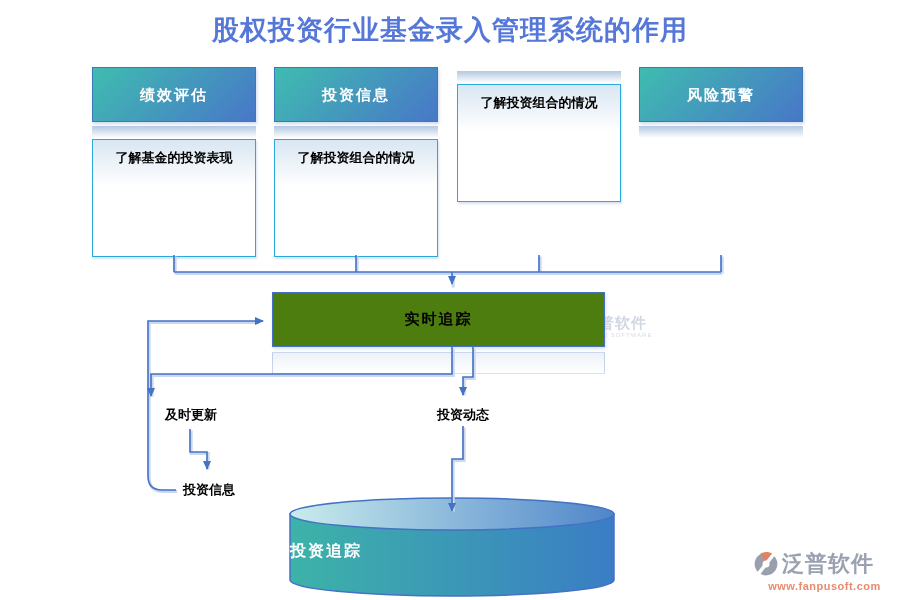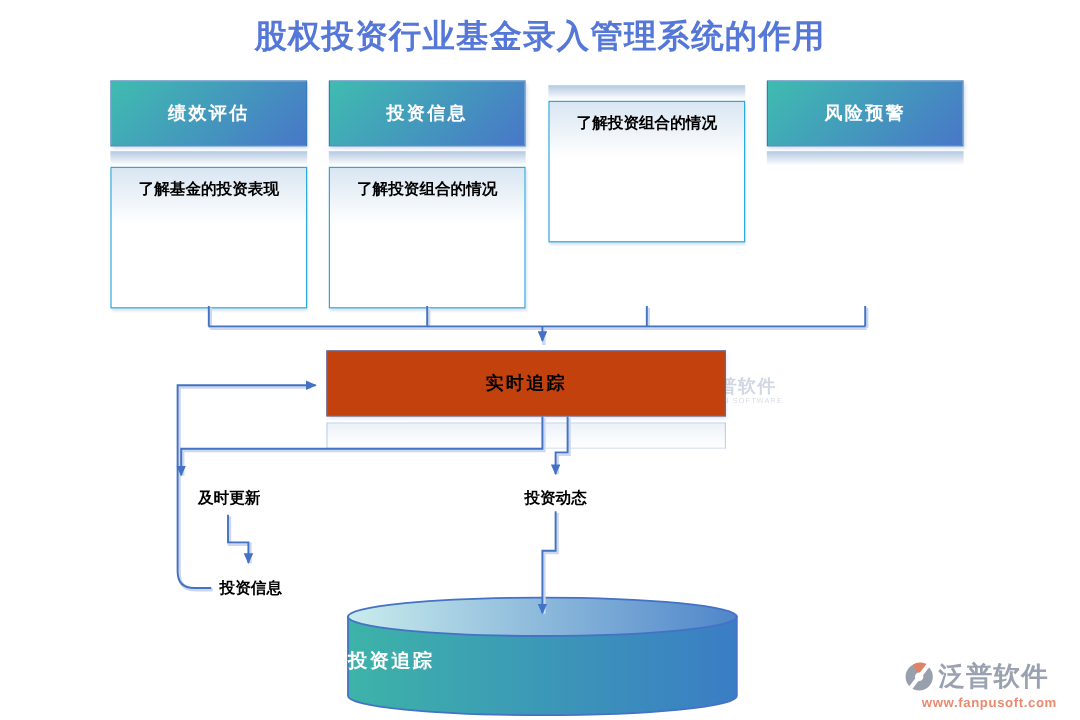--- a/index.html
+++ b/index.html
@@ -38,7 +38,7 @@
   
   .track-box{
     position:absolute;left:272px;top:292px;width:333px;height:55px;box-sizing:border-box;
-    background:#c2410c;border:1.5px solid var(--connector,#4472c4);z-index:2;
+    background:#4d7c0f;border:1.5px solid var(--connector,#4472c4);z-index:2;
     display:flex;align-items:center;justify-content:center;
     font-size:15px;font-weight:bold;color:#000;letter-spacing:2px;
     box-shadow:1px 2px 3px rgba(130,160,210,.3);

